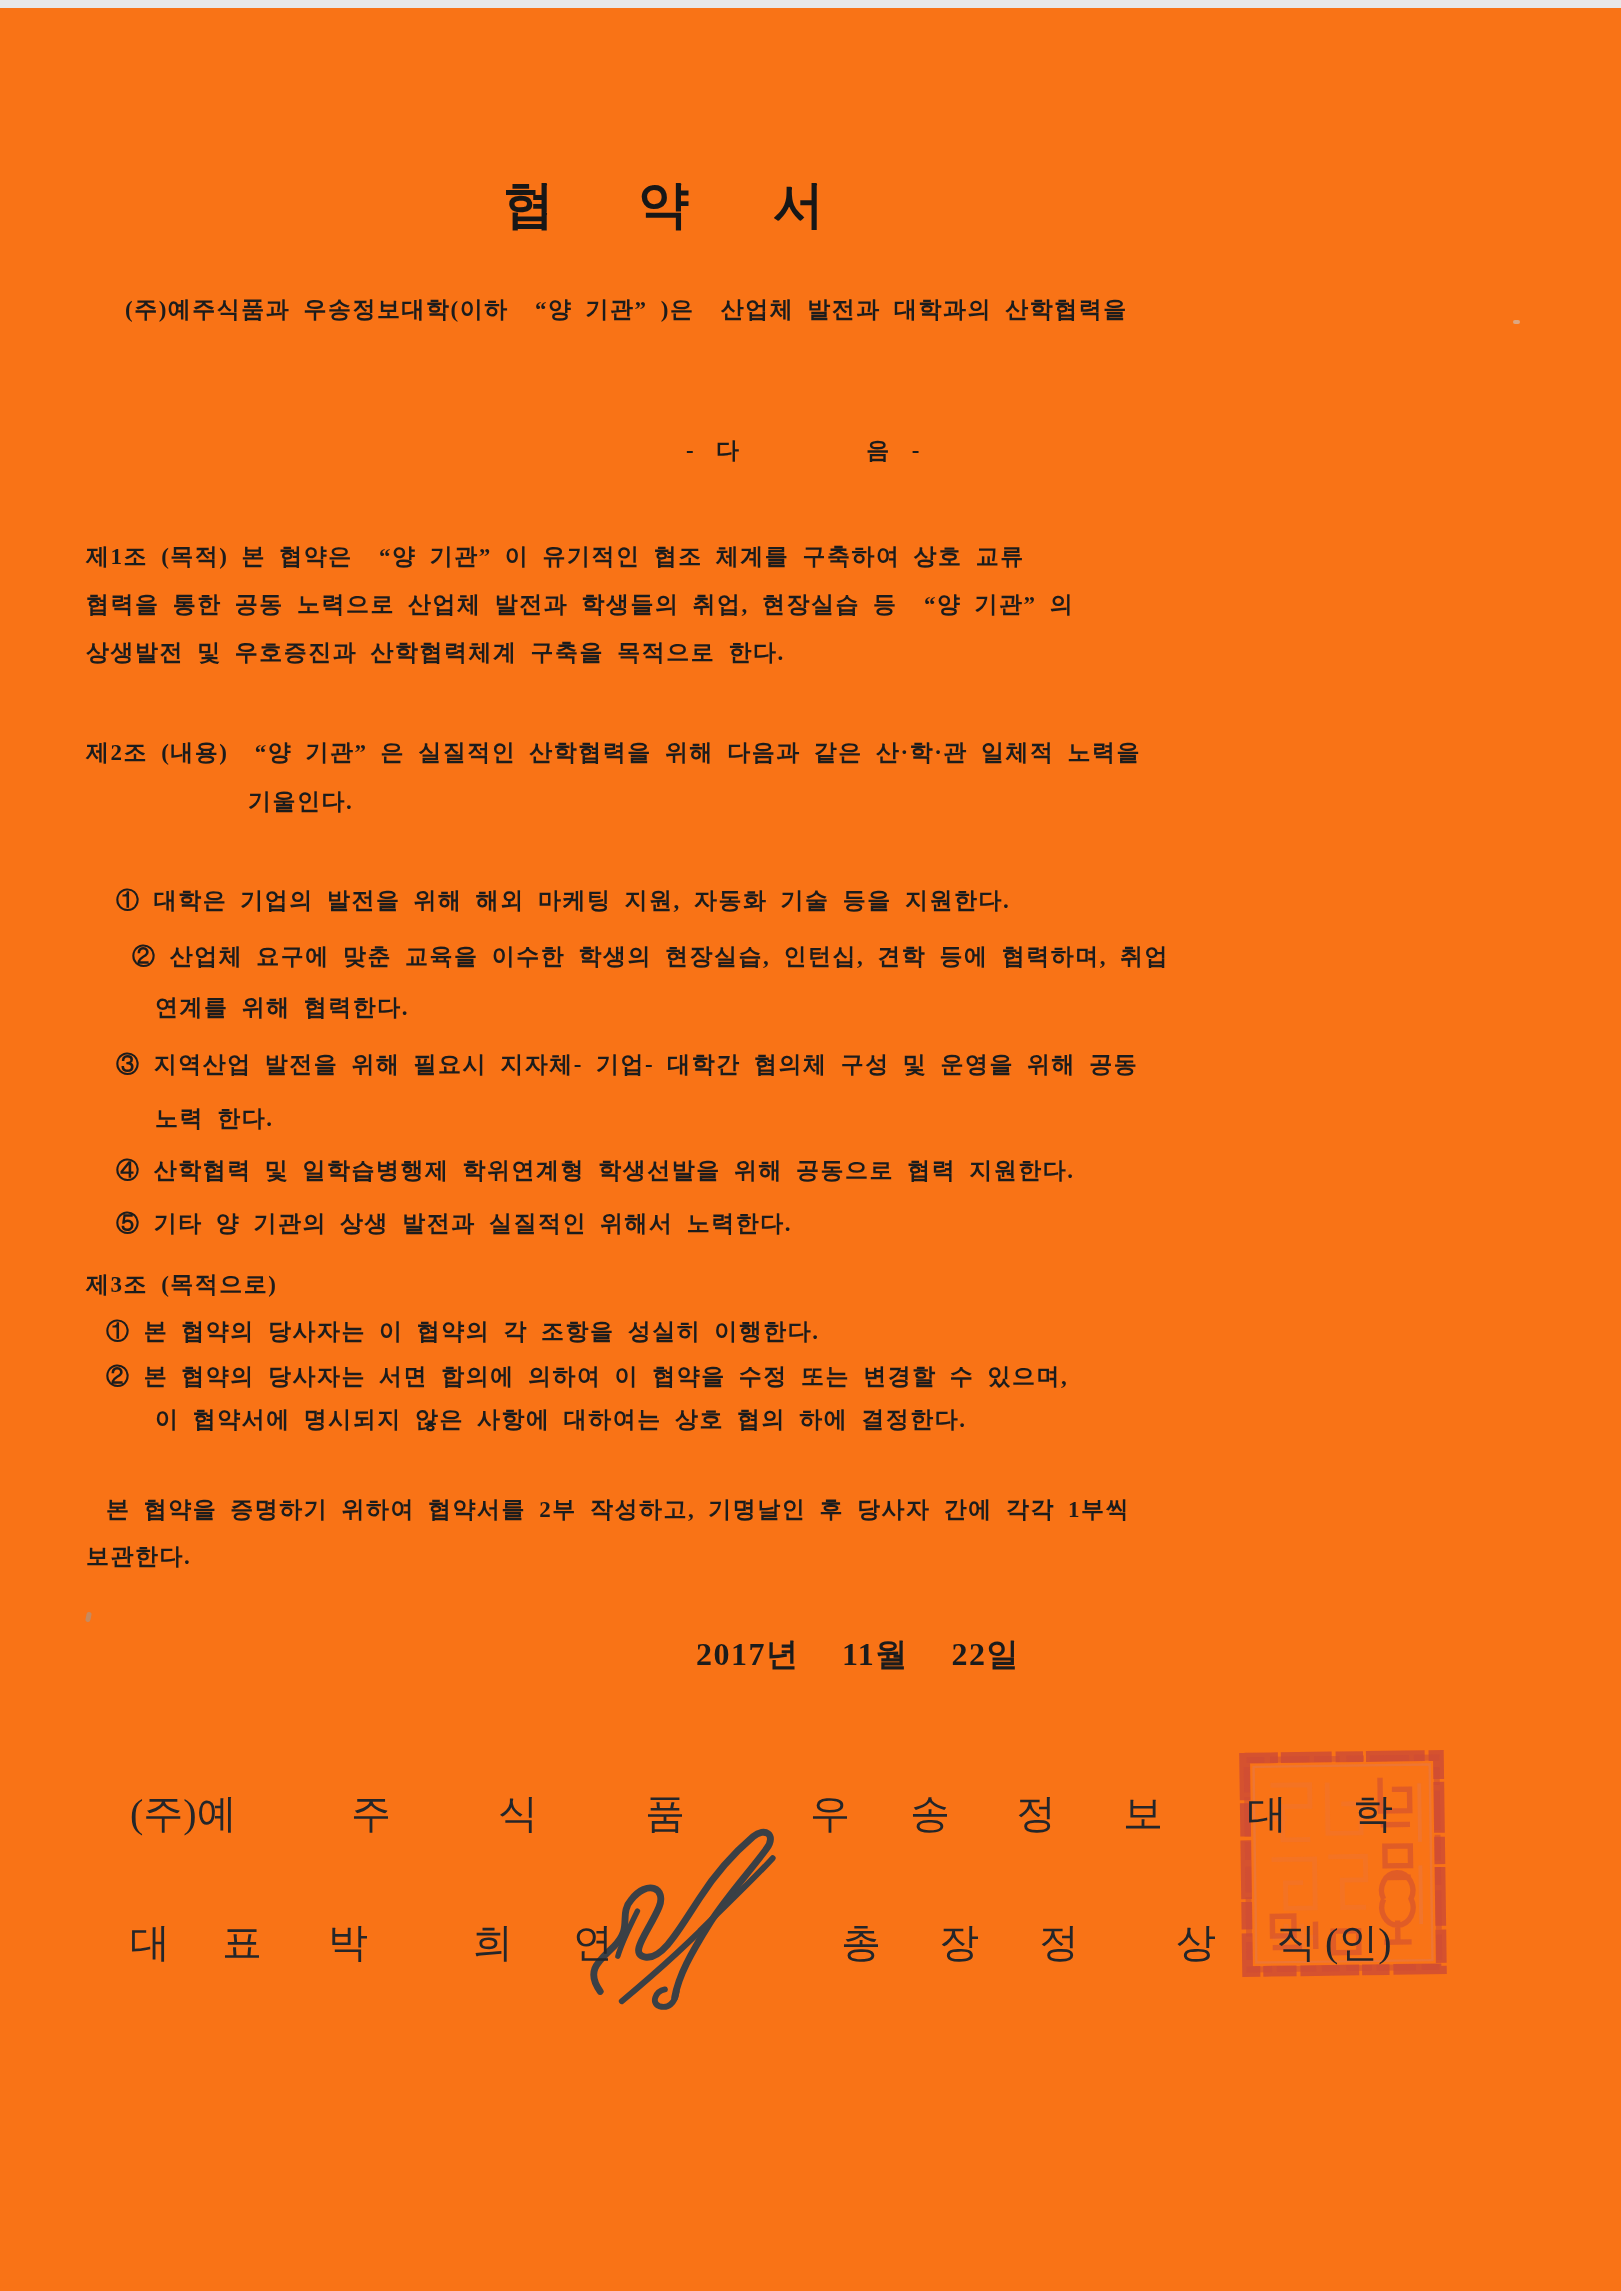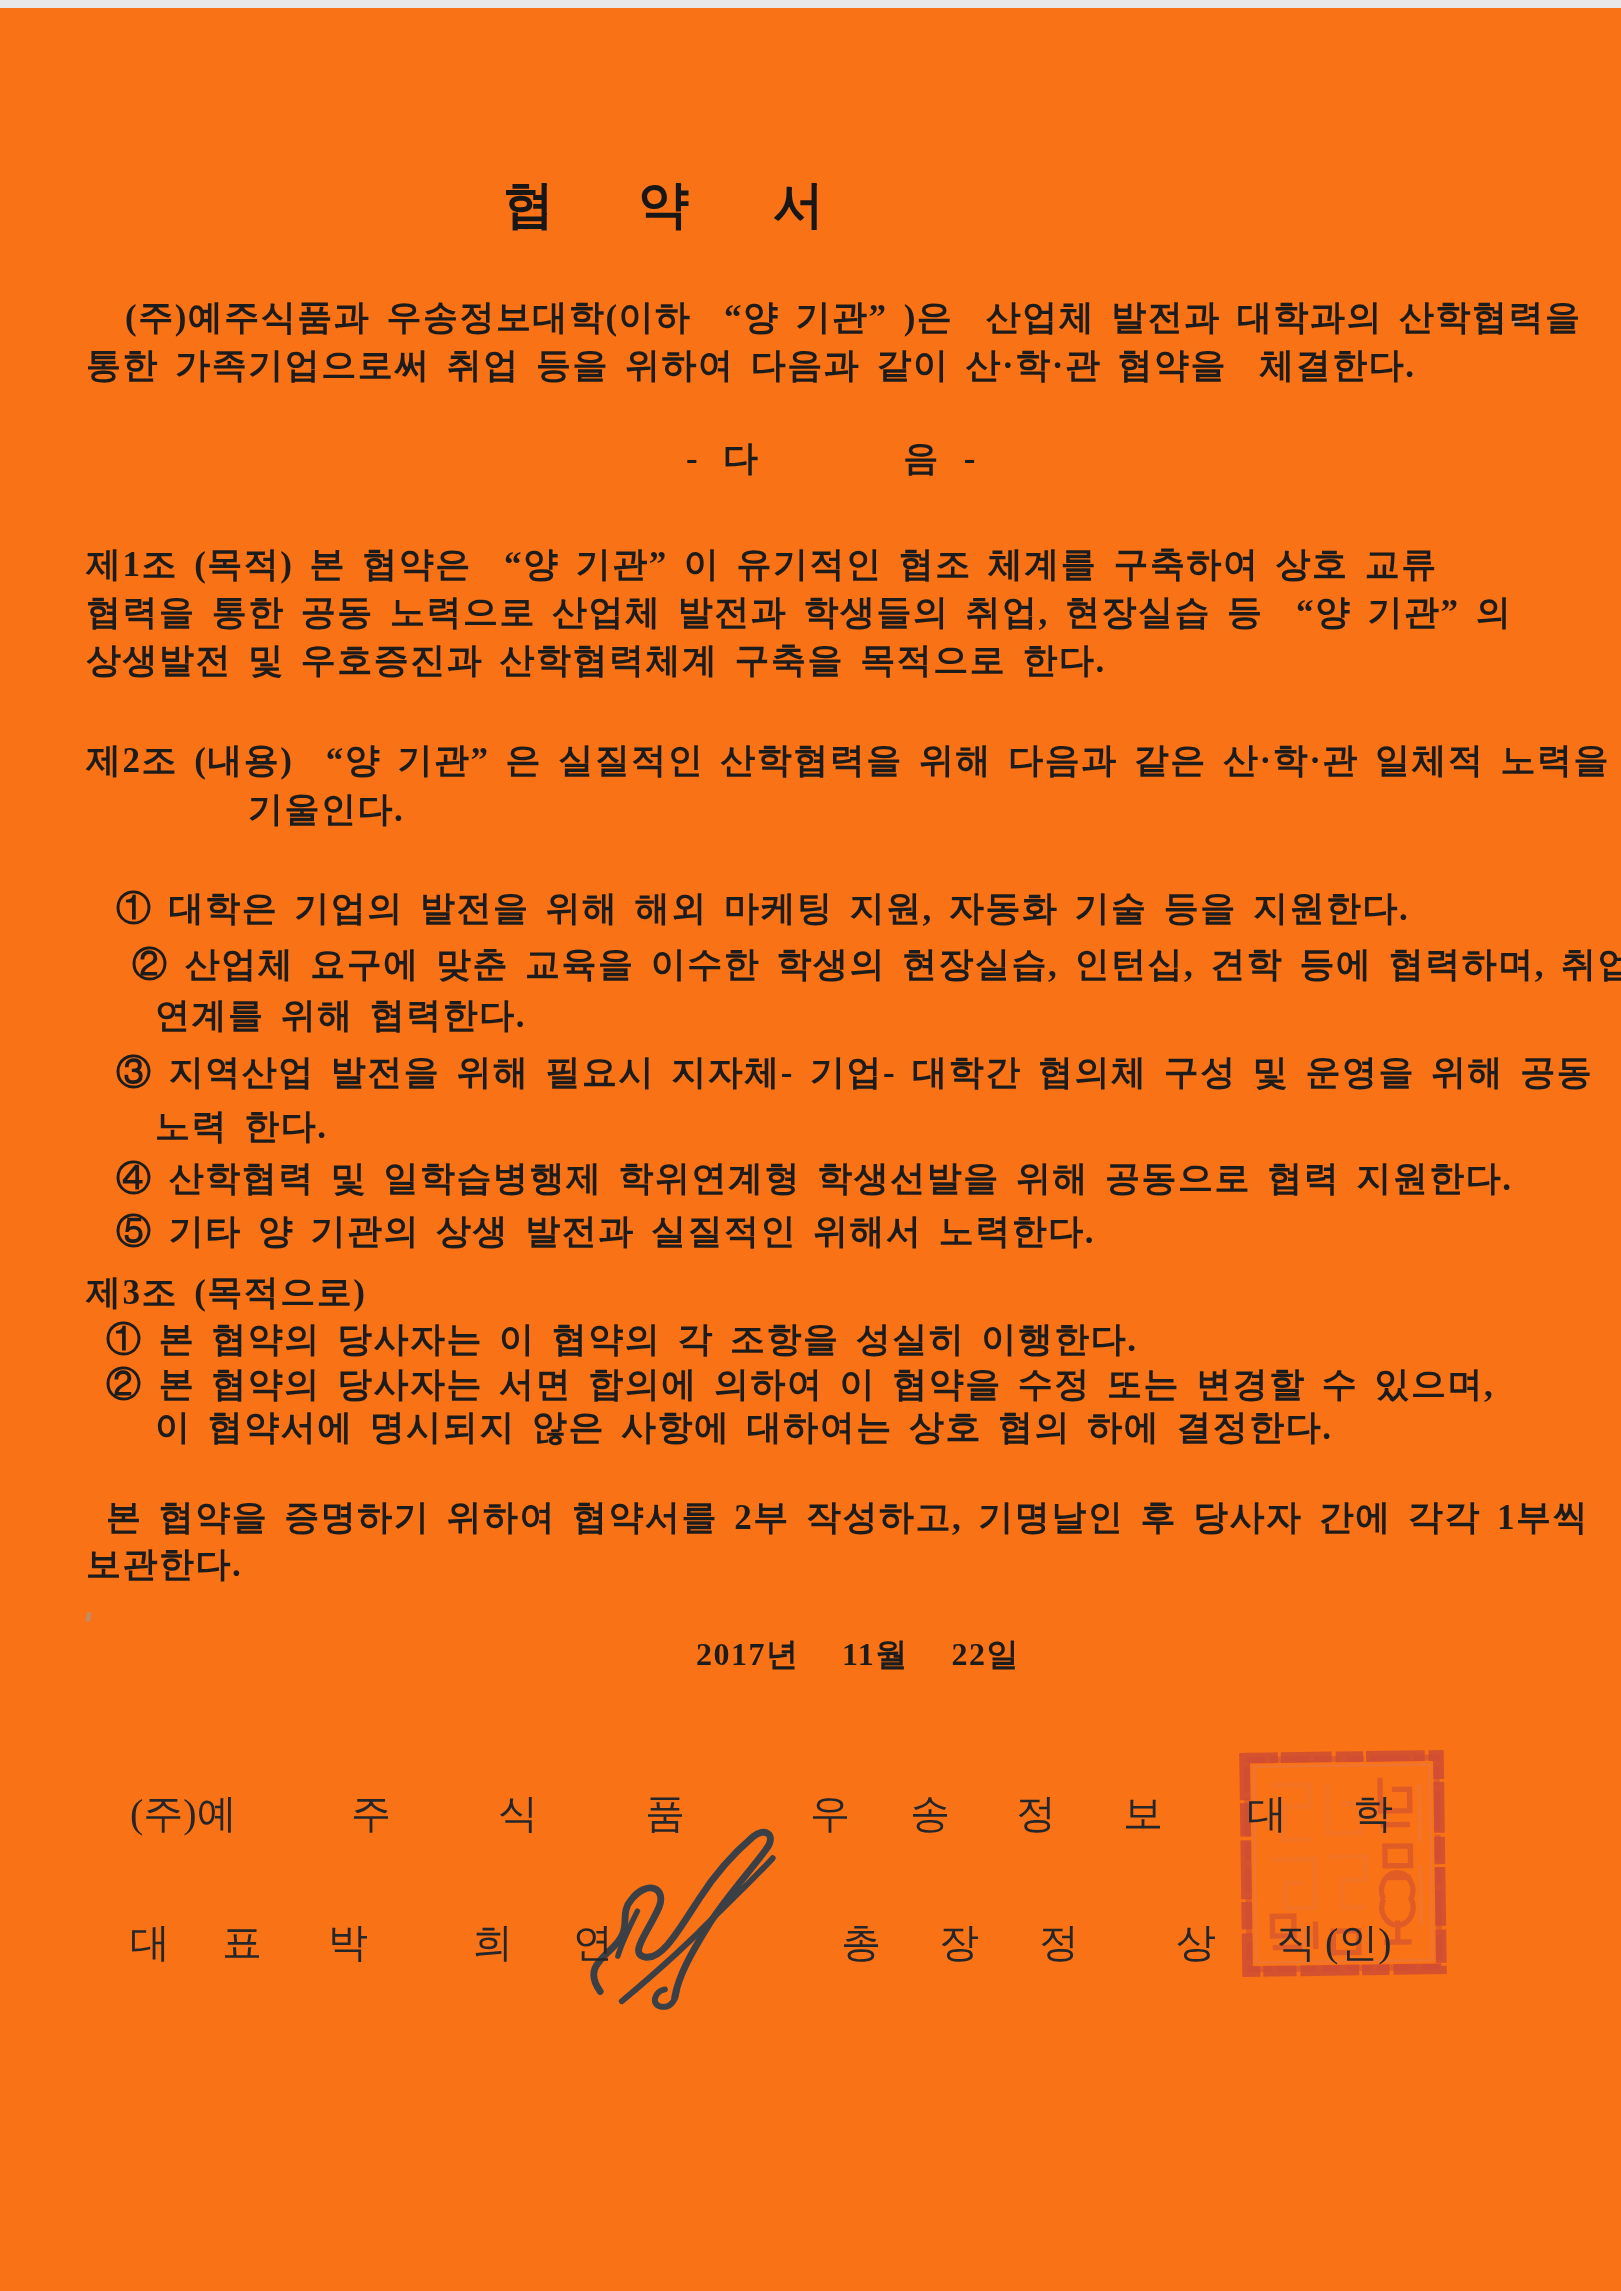--- a/index.html
+++ b/index.html
@@ -22,7 +22,7 @@
   .txt{
     position:absolute;
     white-space:pre;
-    font-size:35px;font-weight:600;
+    font-size:23px;font-weight:600;
     letter-spacing:1.5px;word-spacing:5.9px;
     color:#1c1c1c;
   }

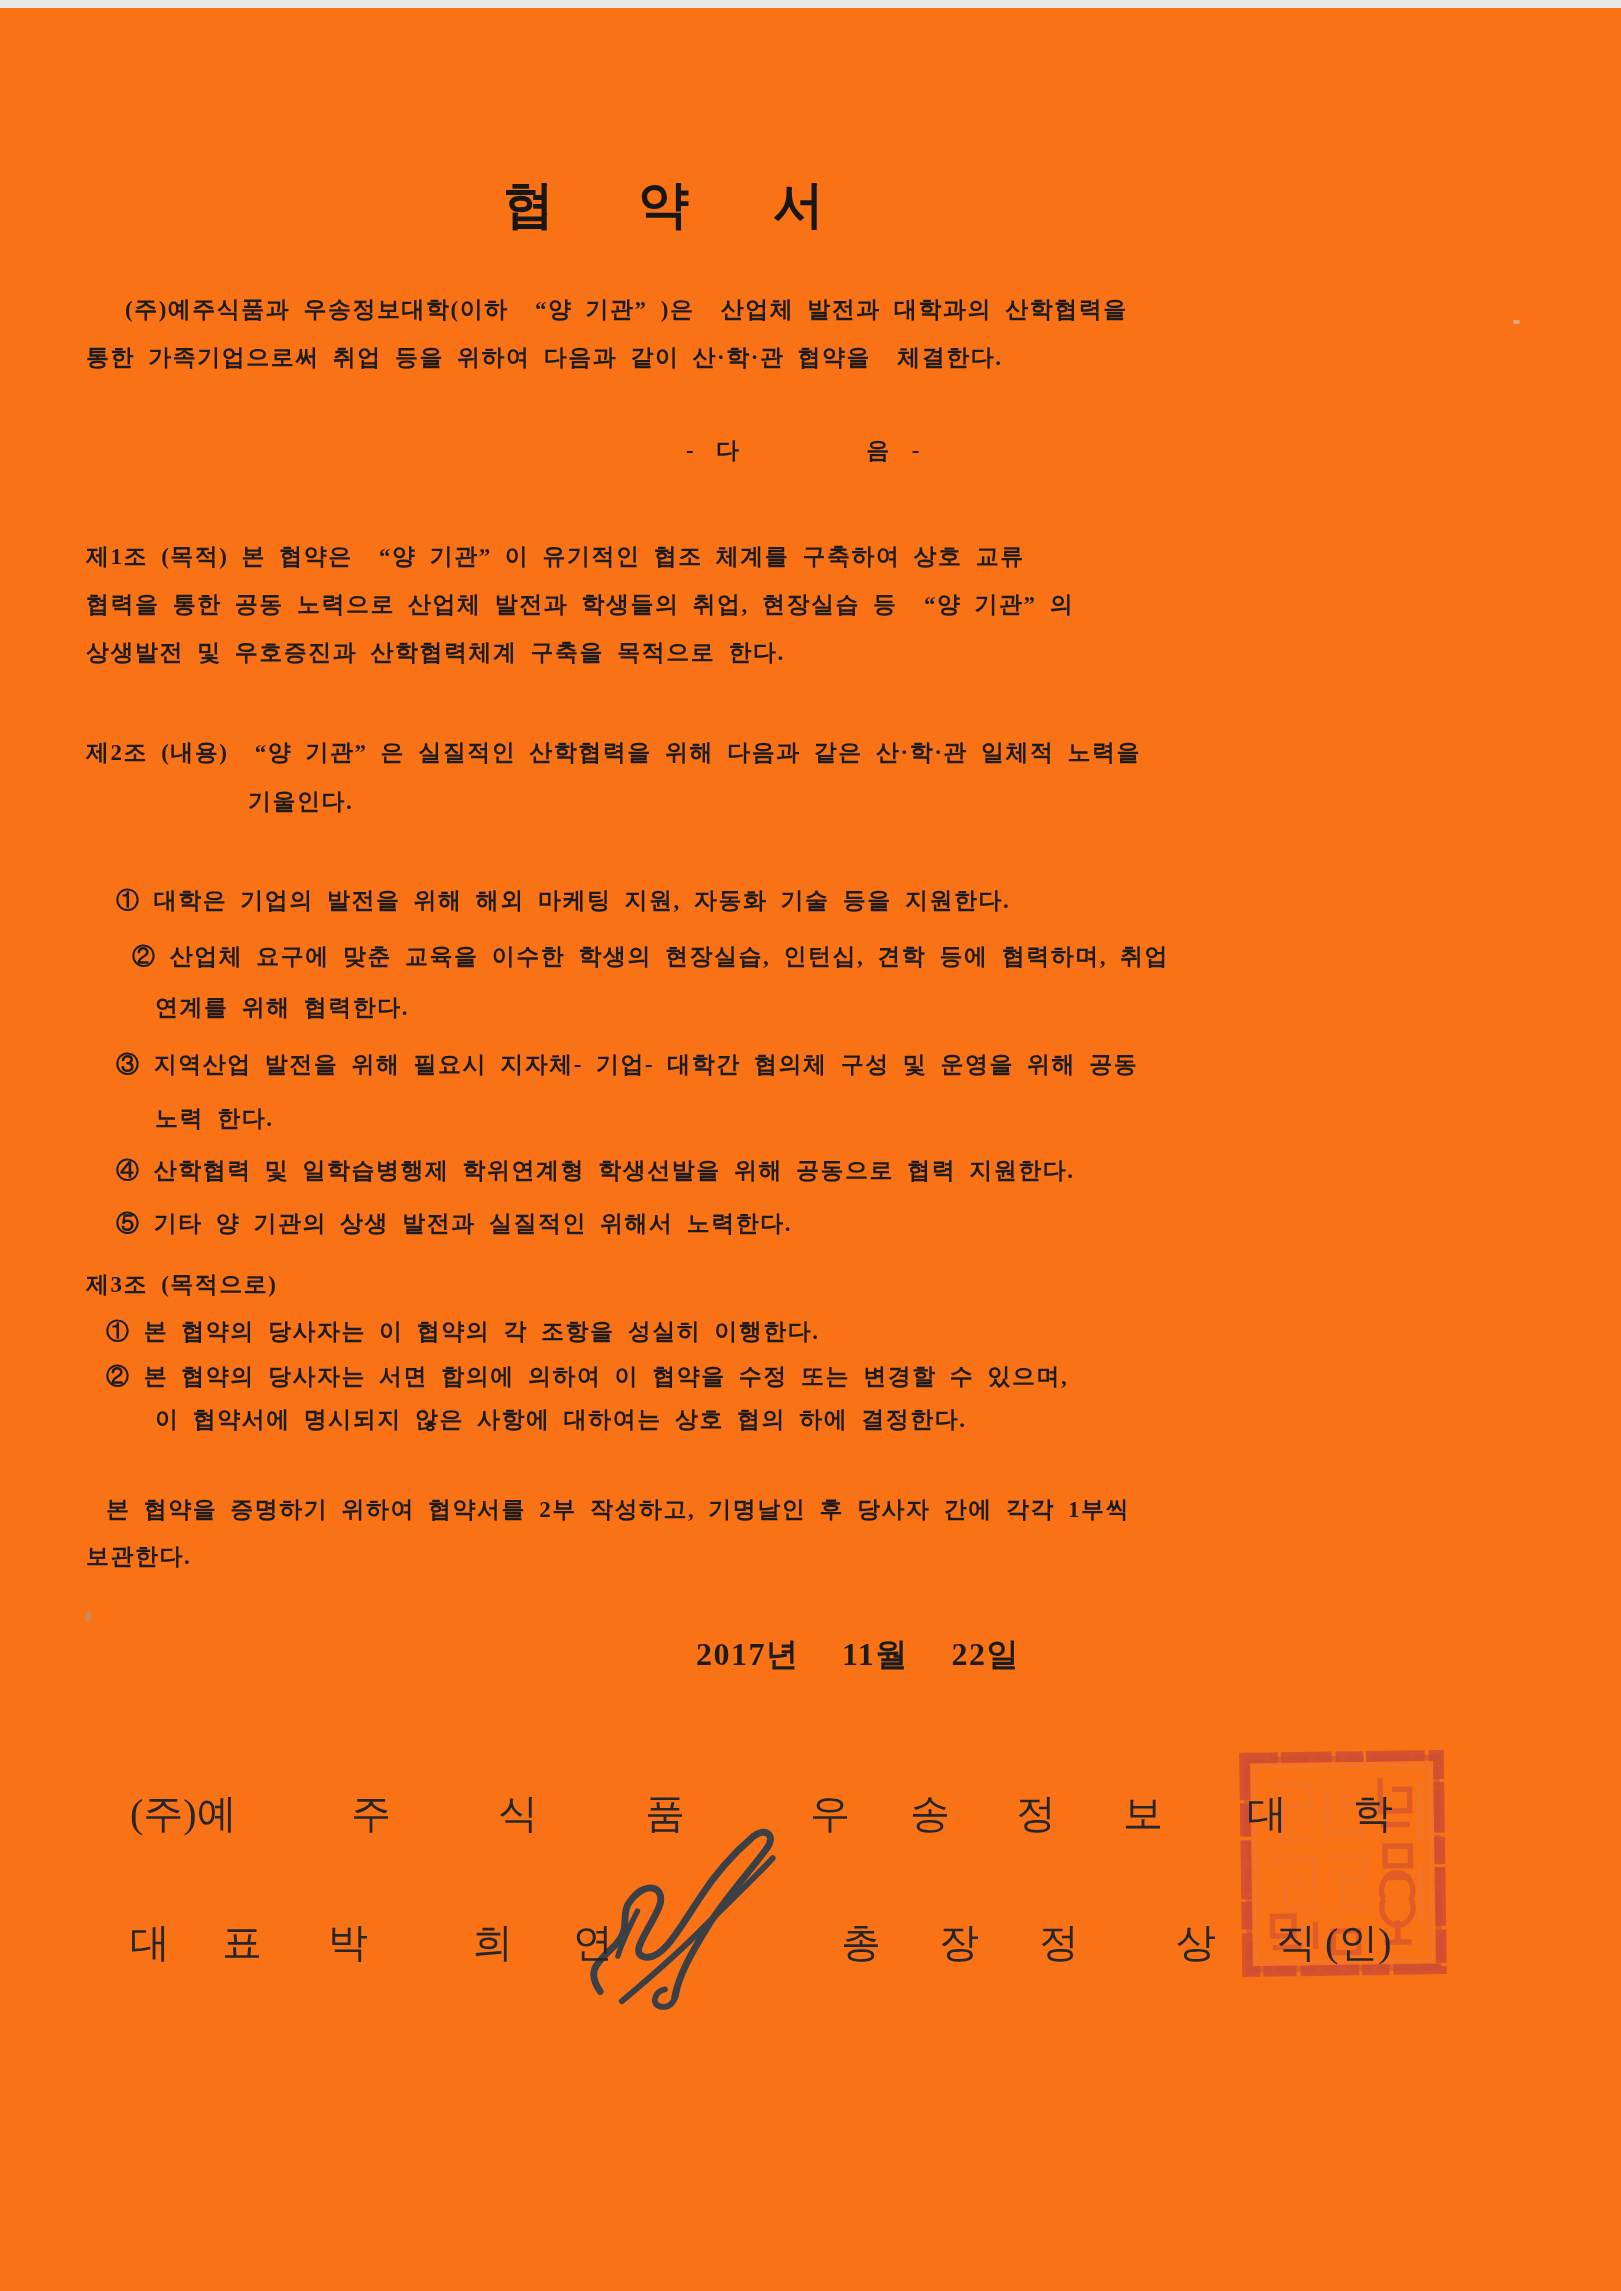--- a/index.html
+++ b/index.html
@@ -96,7 +96,6 @@
   </svg>
 
 <div class="txt" style="left: 125px; top: 286px;">(주)예주식품과 우송정보대학(이하  “양 기관” )은  산업체 발전과 대학과의 산학협력을</div>
-    <div class="txt" style="left: 86px; top: 334px;">통한 가족기업으로써 취업 등을 위하여 다음과 같이 산·학·관 협약을  체결한다.</div>
     <div class="txt" style="left: 686px; top: 427px; word-spacing: 13.7px;">- 다      음 -</div>
     <div class="txt" style="left: 86px; top: 533px;">제1조 (목적) 본 협약은  “양 기관” 이 유기적인 협조 체계를 구축하여 상호 교류</div>
     <div class="txt" style="left: 86px; top: 581px;">협력을 통한 공동 노력으로 산업체 발전과 학생들의 취업, 현장실습 등  “양 기관” 의</div>

